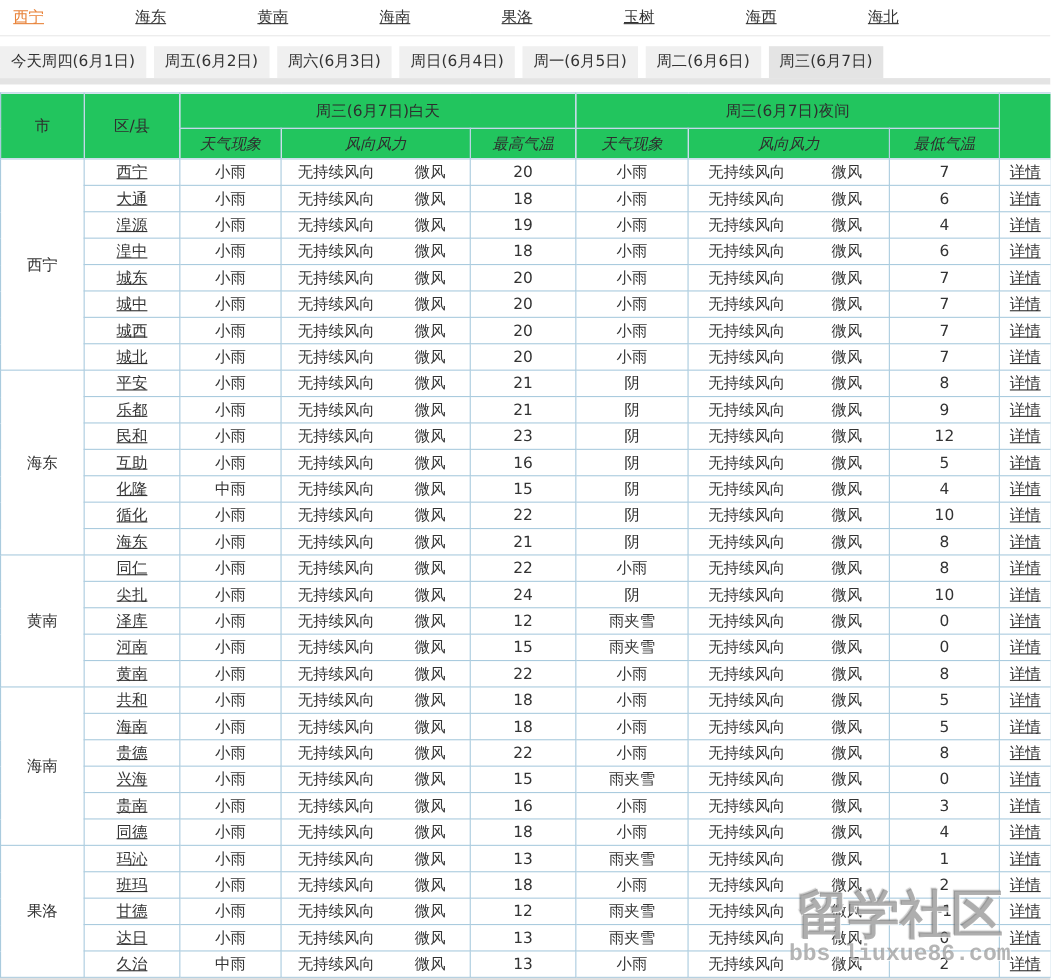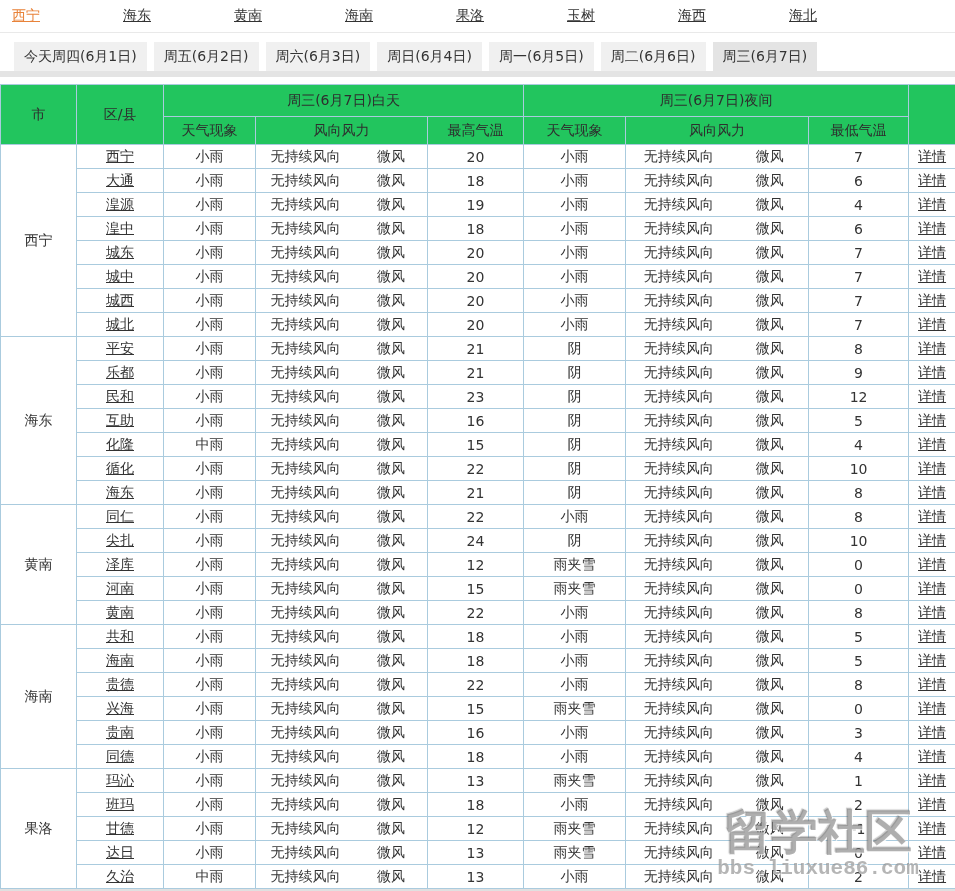--- a/index.html
+++ b/index.html
@@ -24,7 +24,7 @@
   .citynav a.active { color:#e8833a; }
 
   
-  .tabbar { margin-top:9px; padding-left:14px; white-space:nowrap;text-decoration:underline; }
+  .tabbar { margin-top:9px; padding-left:0; white-space:nowrap;text-decoration:underline; }
   .tab {
     display:inline-block; background:#f0f0f0; color:#333;
     font-size:14px; line-height:29px; height:29px; padding:0 10px;

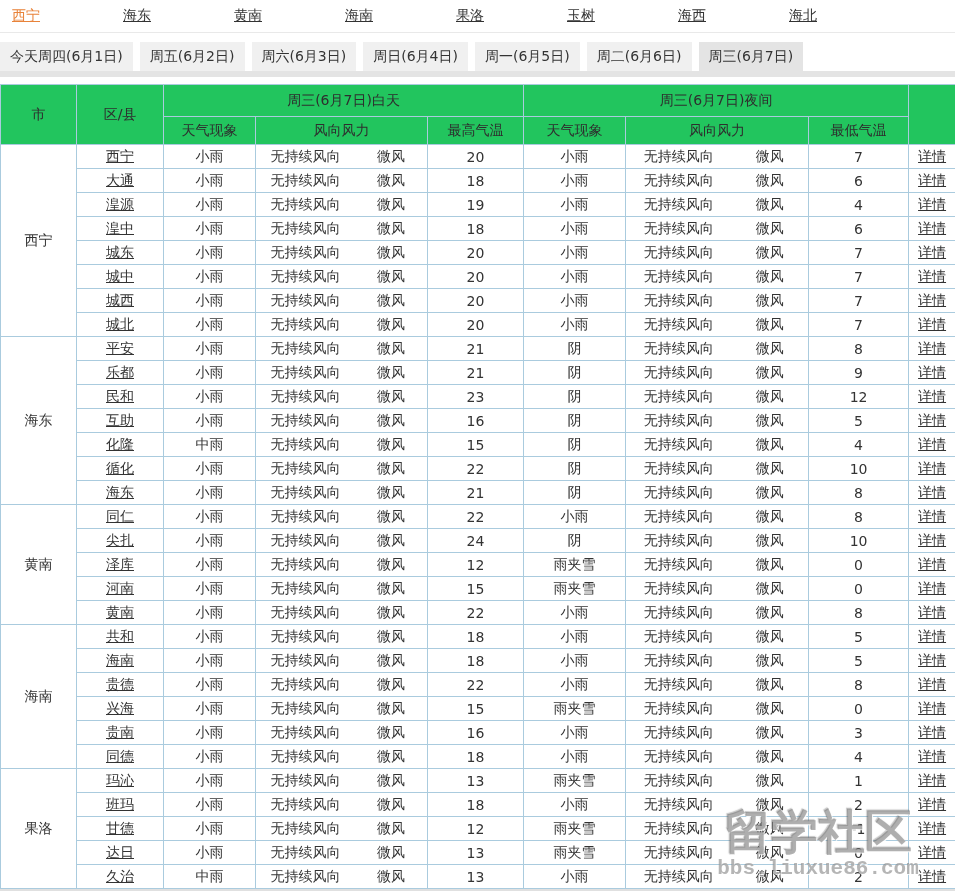--- a/index.html
+++ b/index.html
@@ -42,7 +42,7 @@
   }
   table.weather thead th { background:#22c55e; color:#2e2e2e; }
   thead tr.h1 th { height:32px; }
-  thead tr.h2 th { height:28px; }
+  thead tr.h2 th { height:28px;font-style:italic; }
   tbody td { height:24px; background:#fff; color:#333; }
   td.citycell { background:#fff; font-size:14px; color:#333; }
   a.dlink { color:#333; text-decoration:underline; cursor:pointer; }

